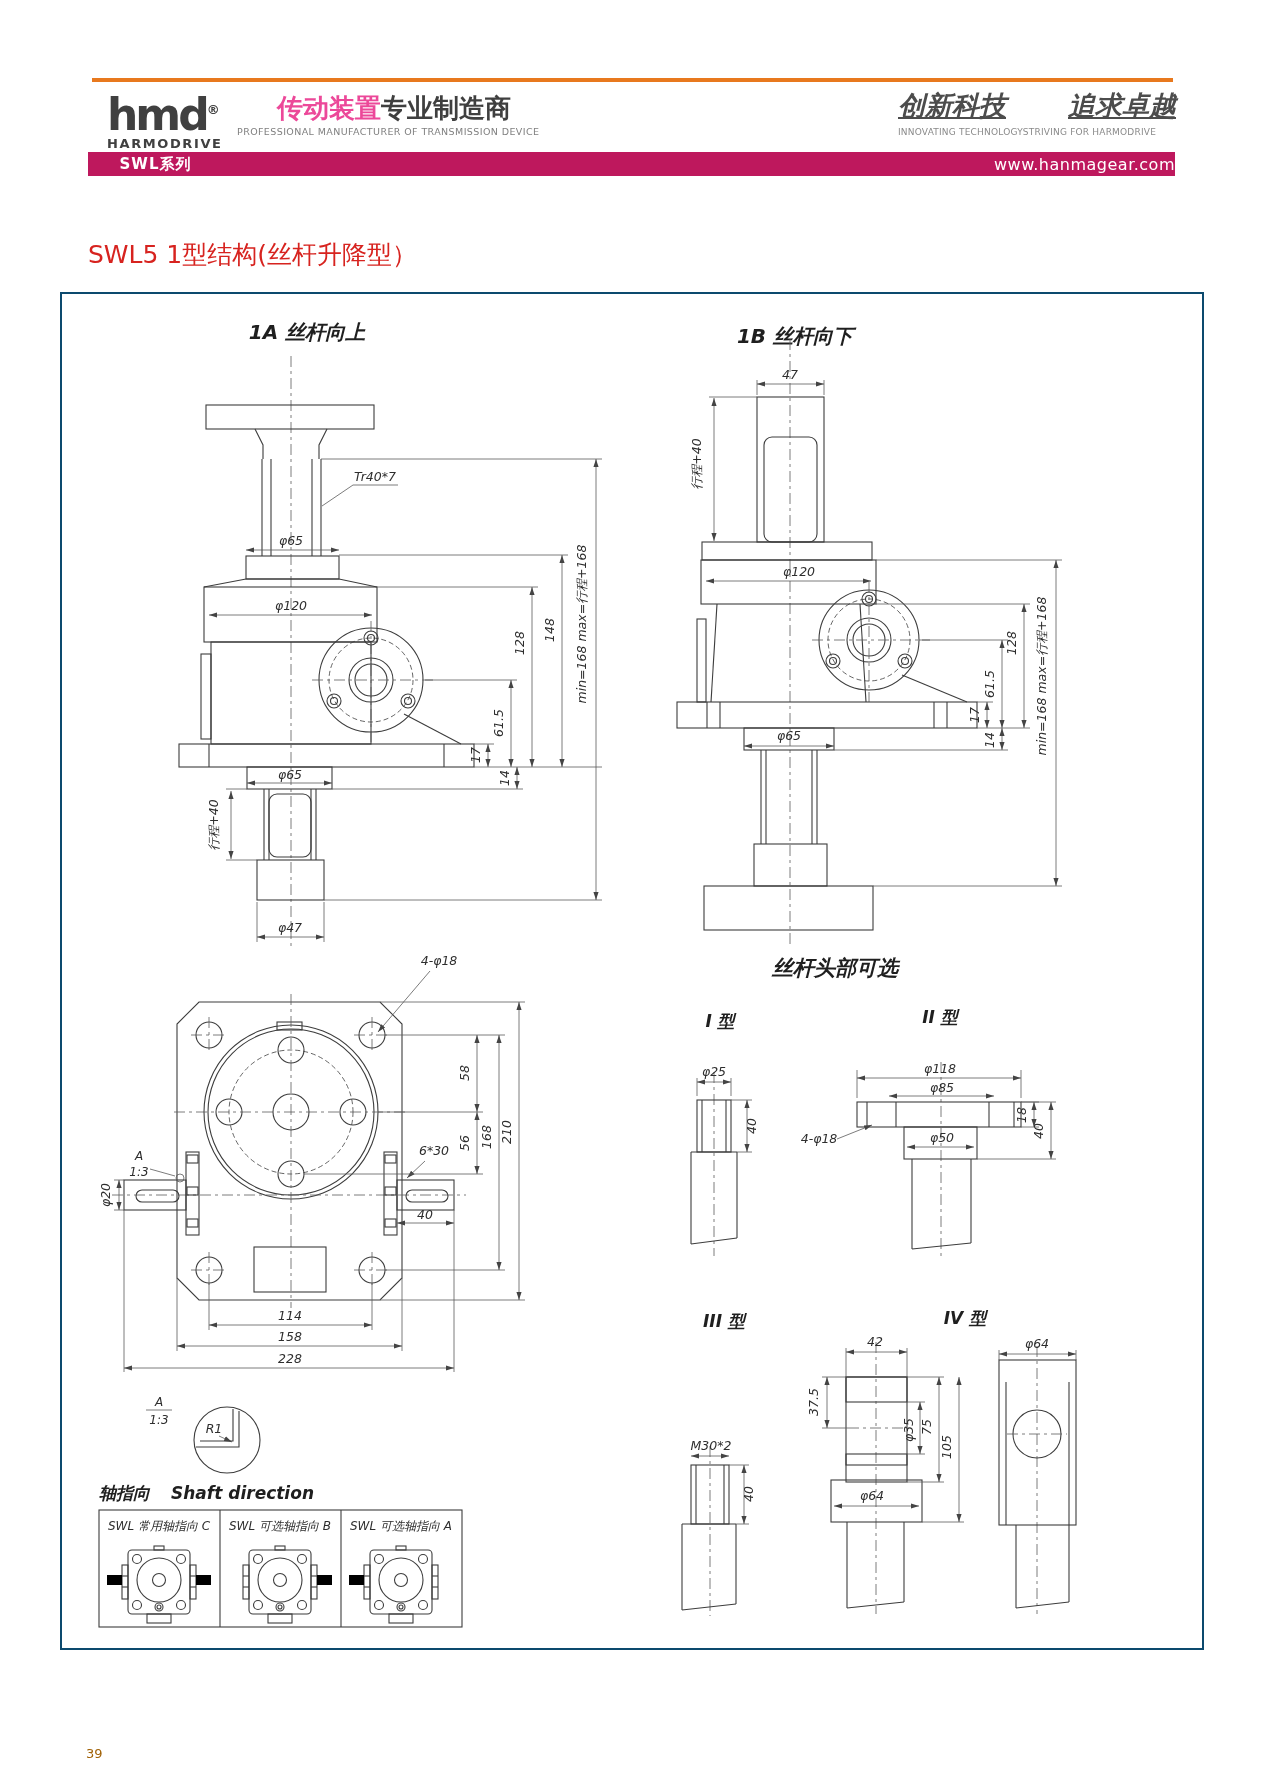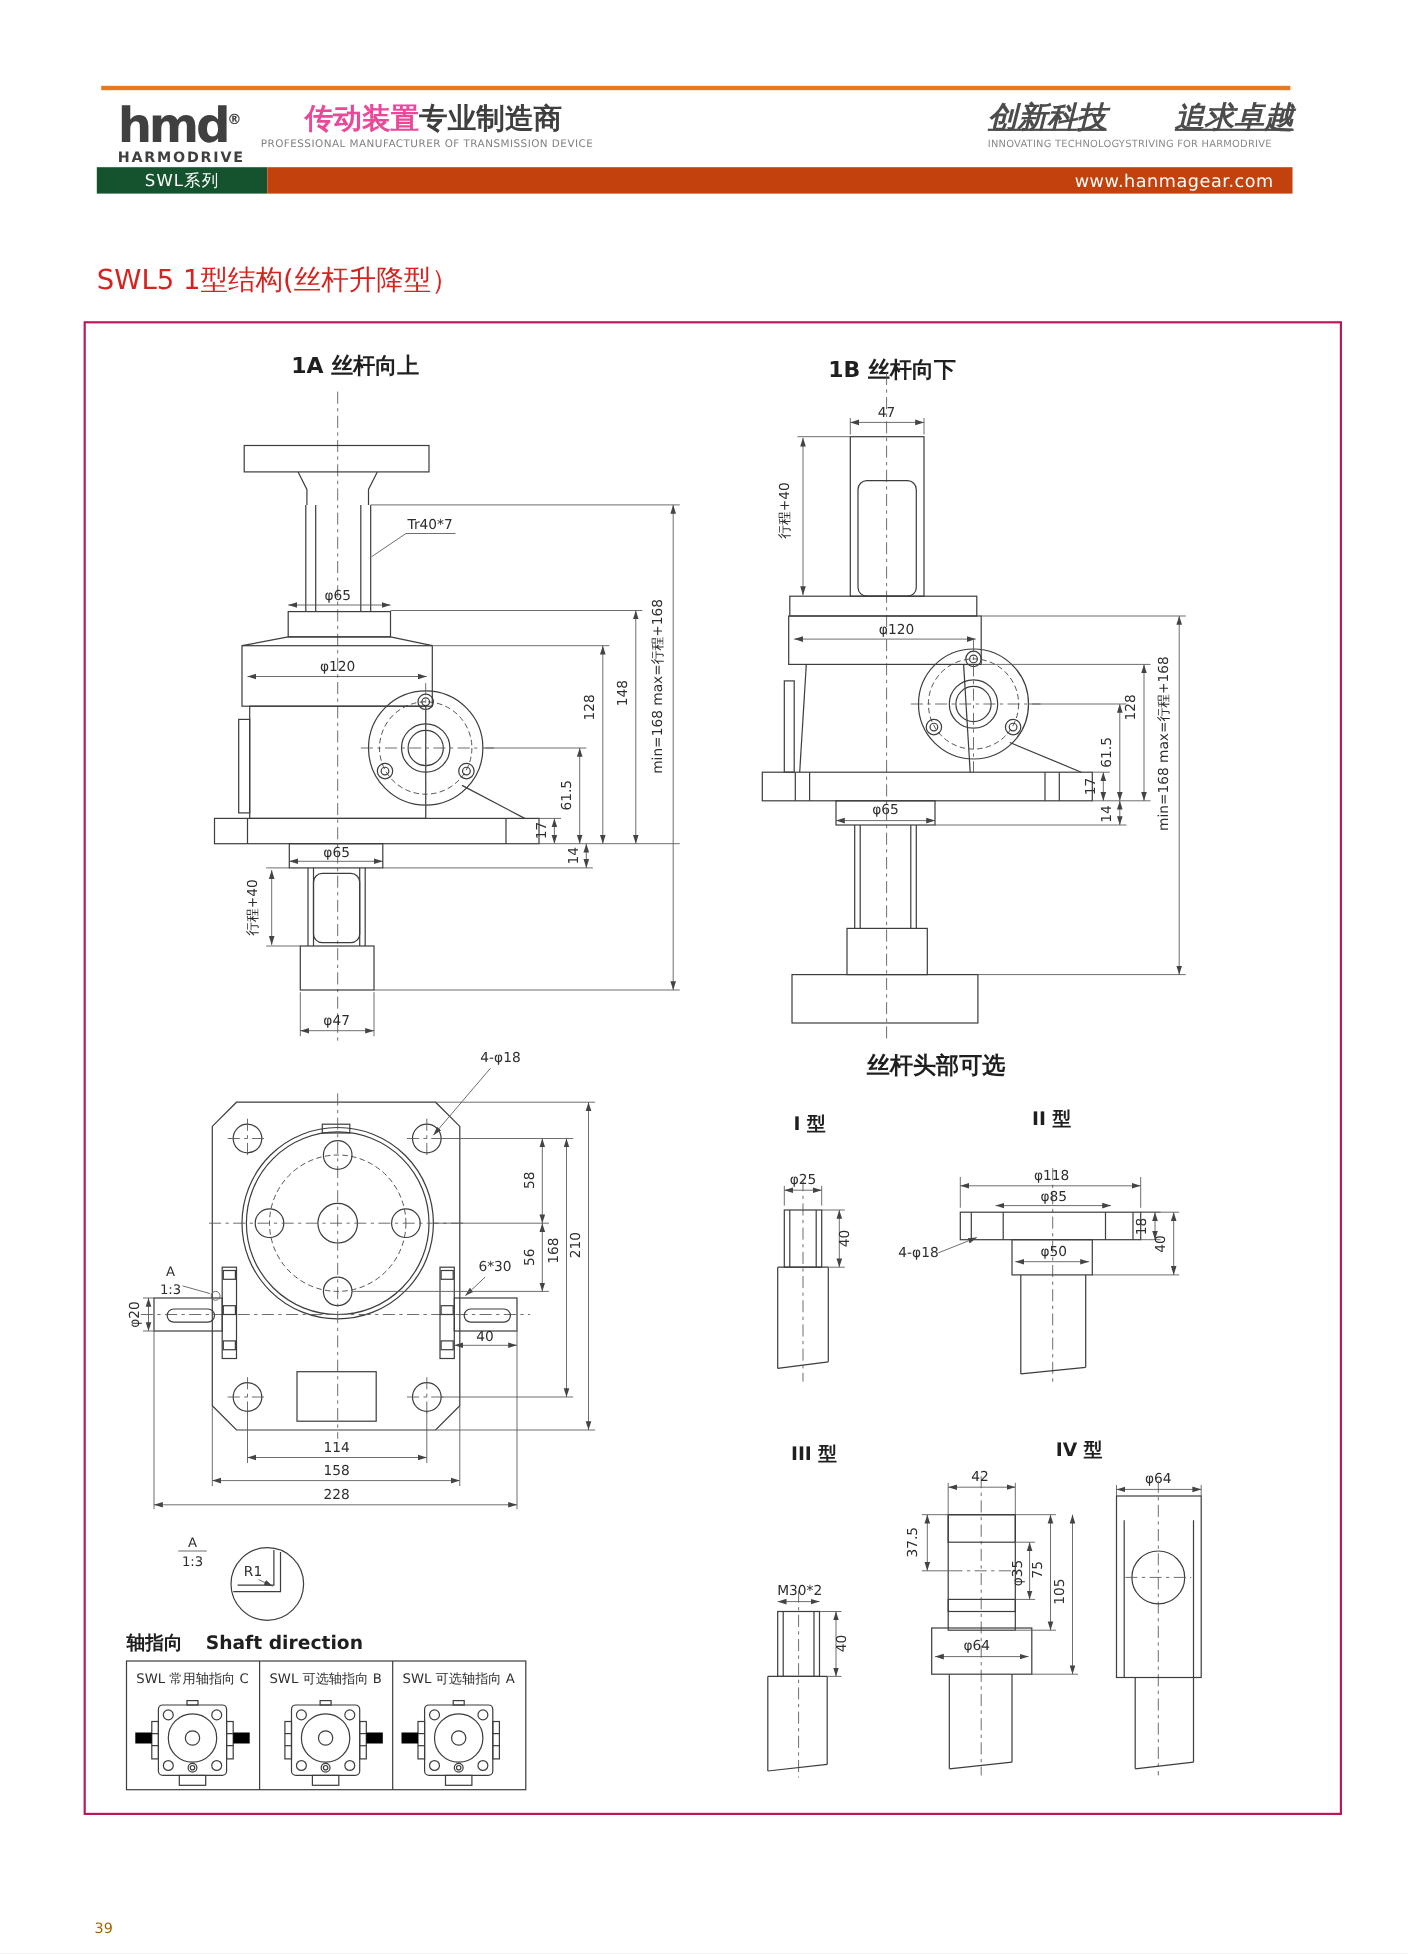--- a/index.html
+++ b/index.html
@@ -23,7 +23,7 @@
   .slogan-en{display:flex;font-size:9px;color:#8a8a8a;
              margin-top:3px;letter-spacing:0.2px;}
   .series-row{position:absolute;left:88px;top:152px;height:24px;width:1087px;display:flex;}
-  .series-tab{width:155px;background:#14532d;color:#fff;font-size:15px;font-weight:normal;
+  .series-tab{width:135px;background:#be185d;color:#fff;font-size:15px;font-weight:bold;
               display:flex;align-items:center;justify-content:center;letter-spacing:1px;}
   .red-bar{flex:1;background:#c2410c;color:#fff;display:flex;align-items:center;
            justify-content:flex-end;font-size:16px;padding-right:17px;letter-spacing:0.5px;}

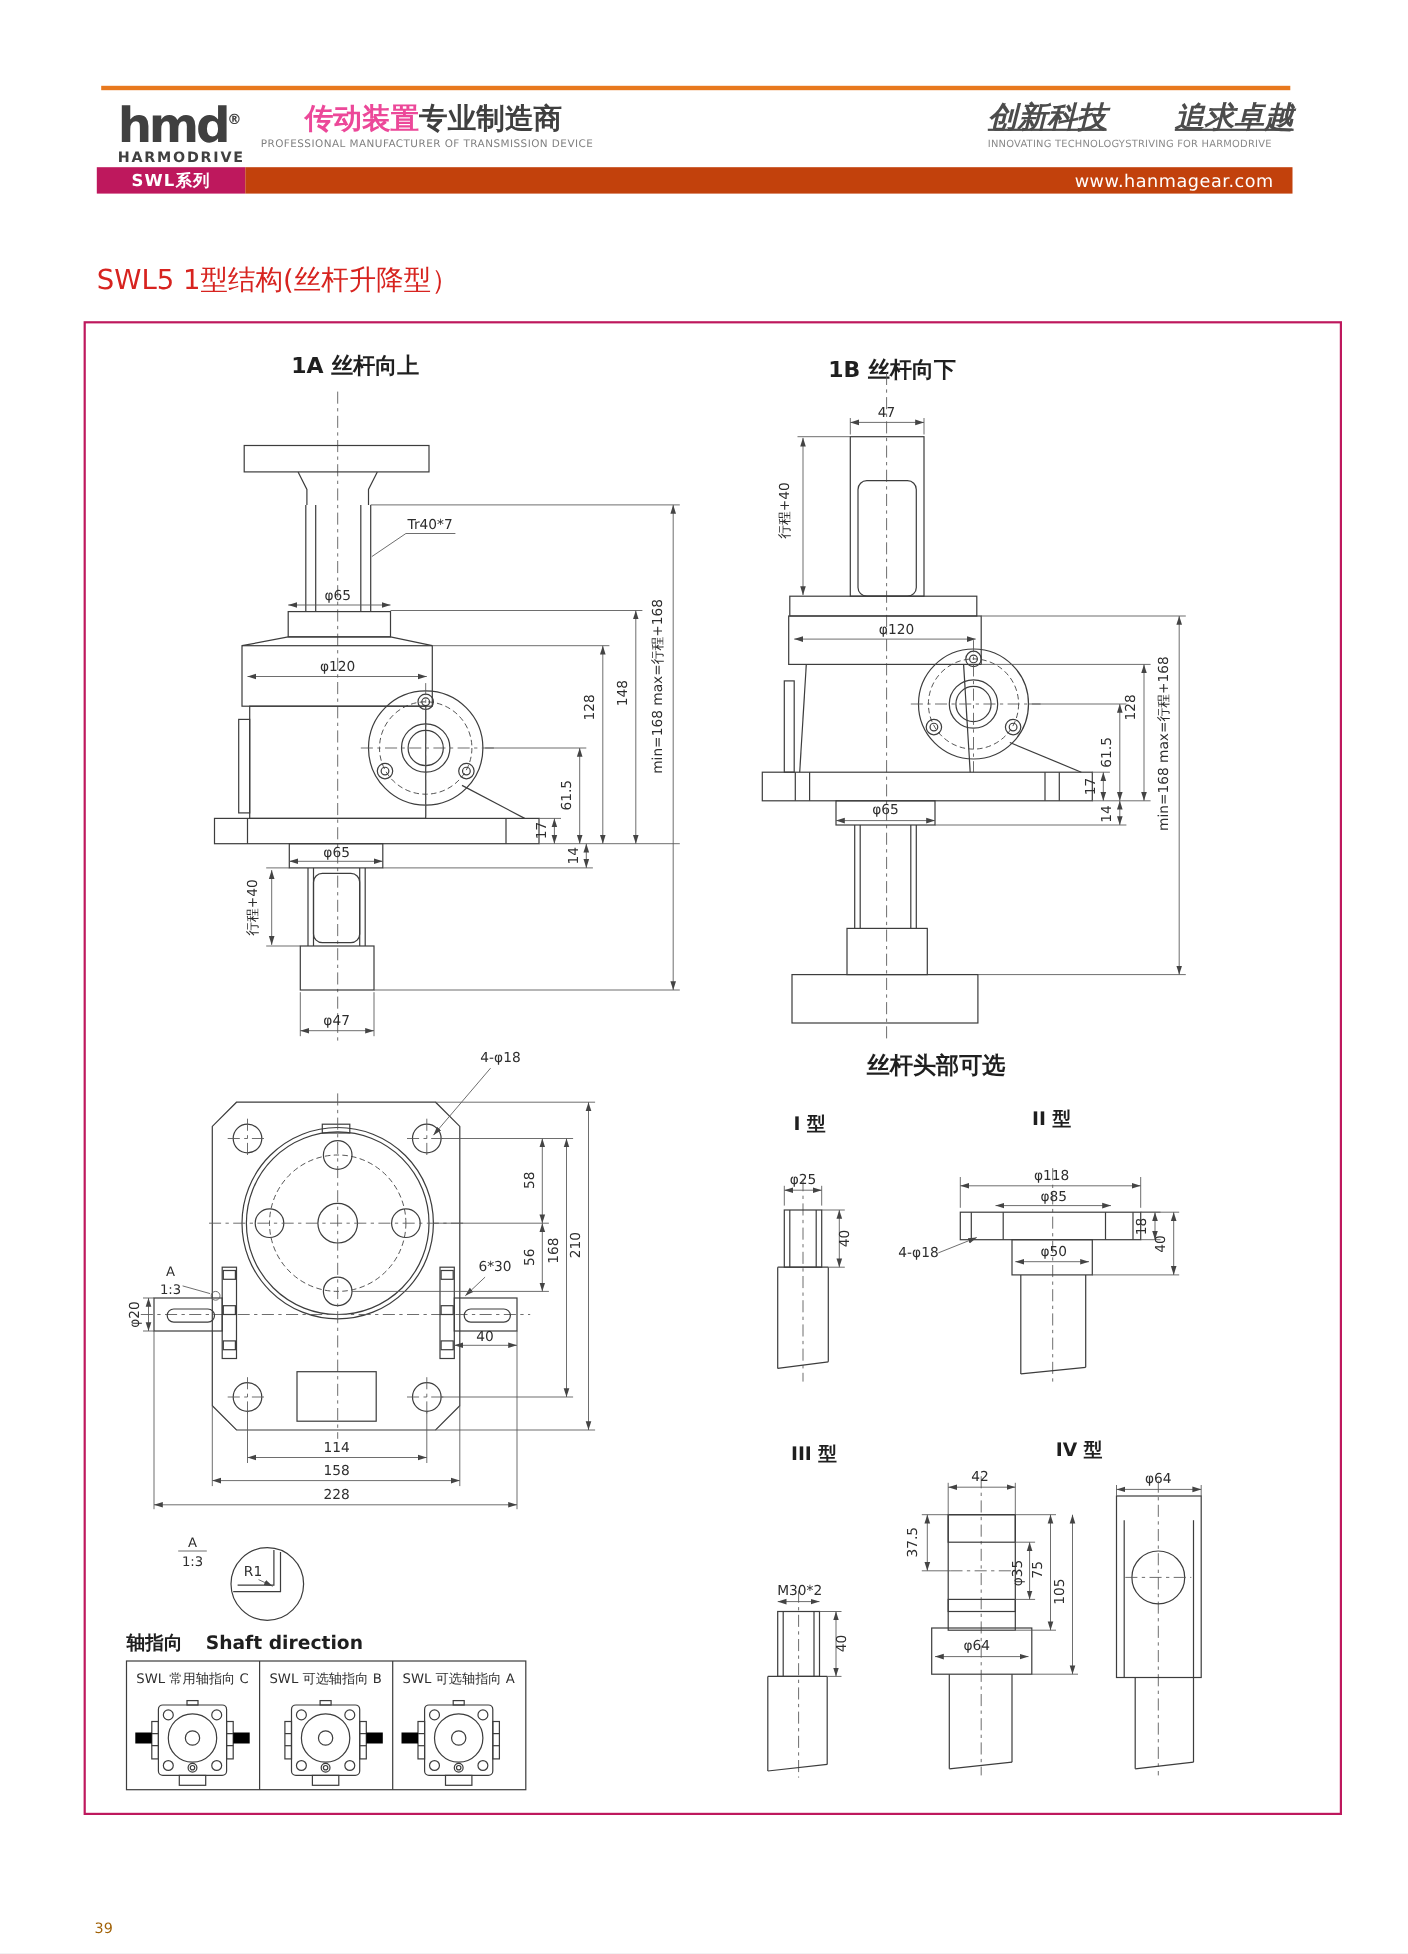--- a/index.html
+++ b/index.html
@@ -25,8 +25,8 @@
   .series-row{position:absolute;left:88px;top:152px;height:24px;width:1087px;display:flex;}
   .series-tab{width:135px;background:#be185d;color:#fff;font-size:15px;font-weight:bold;
               display:flex;align-items:center;justify-content:center;letter-spacing:1px;}
-  .red-bar{flex:1;background:#c2410c;color:#fff;display:flex;align-items:center;
-           justify-content:flex-end;font-size:16px;padding-right:17px;letter-spacing:0.5px;}
+  .red-bar{flex:1;background:#be185d;color:#fff;display:flex;align-items:center;
+           justify-content:flex-end;font-size:16px;padding-right:0;letter-spacing:0.5px;}
   .doc-title{position:absolute;left:88px;top:238px;font-size:25px;font-weight:normal;color:#d7231f;margin:0;}
   .main-box{position:absolute;left:76px;top:292px;width:1140px;height:1354px;border:2px solid #be185d;}
   .page-num{position:absolute;left:86px;top:1746px;font-size:13px;color:#a16207;}

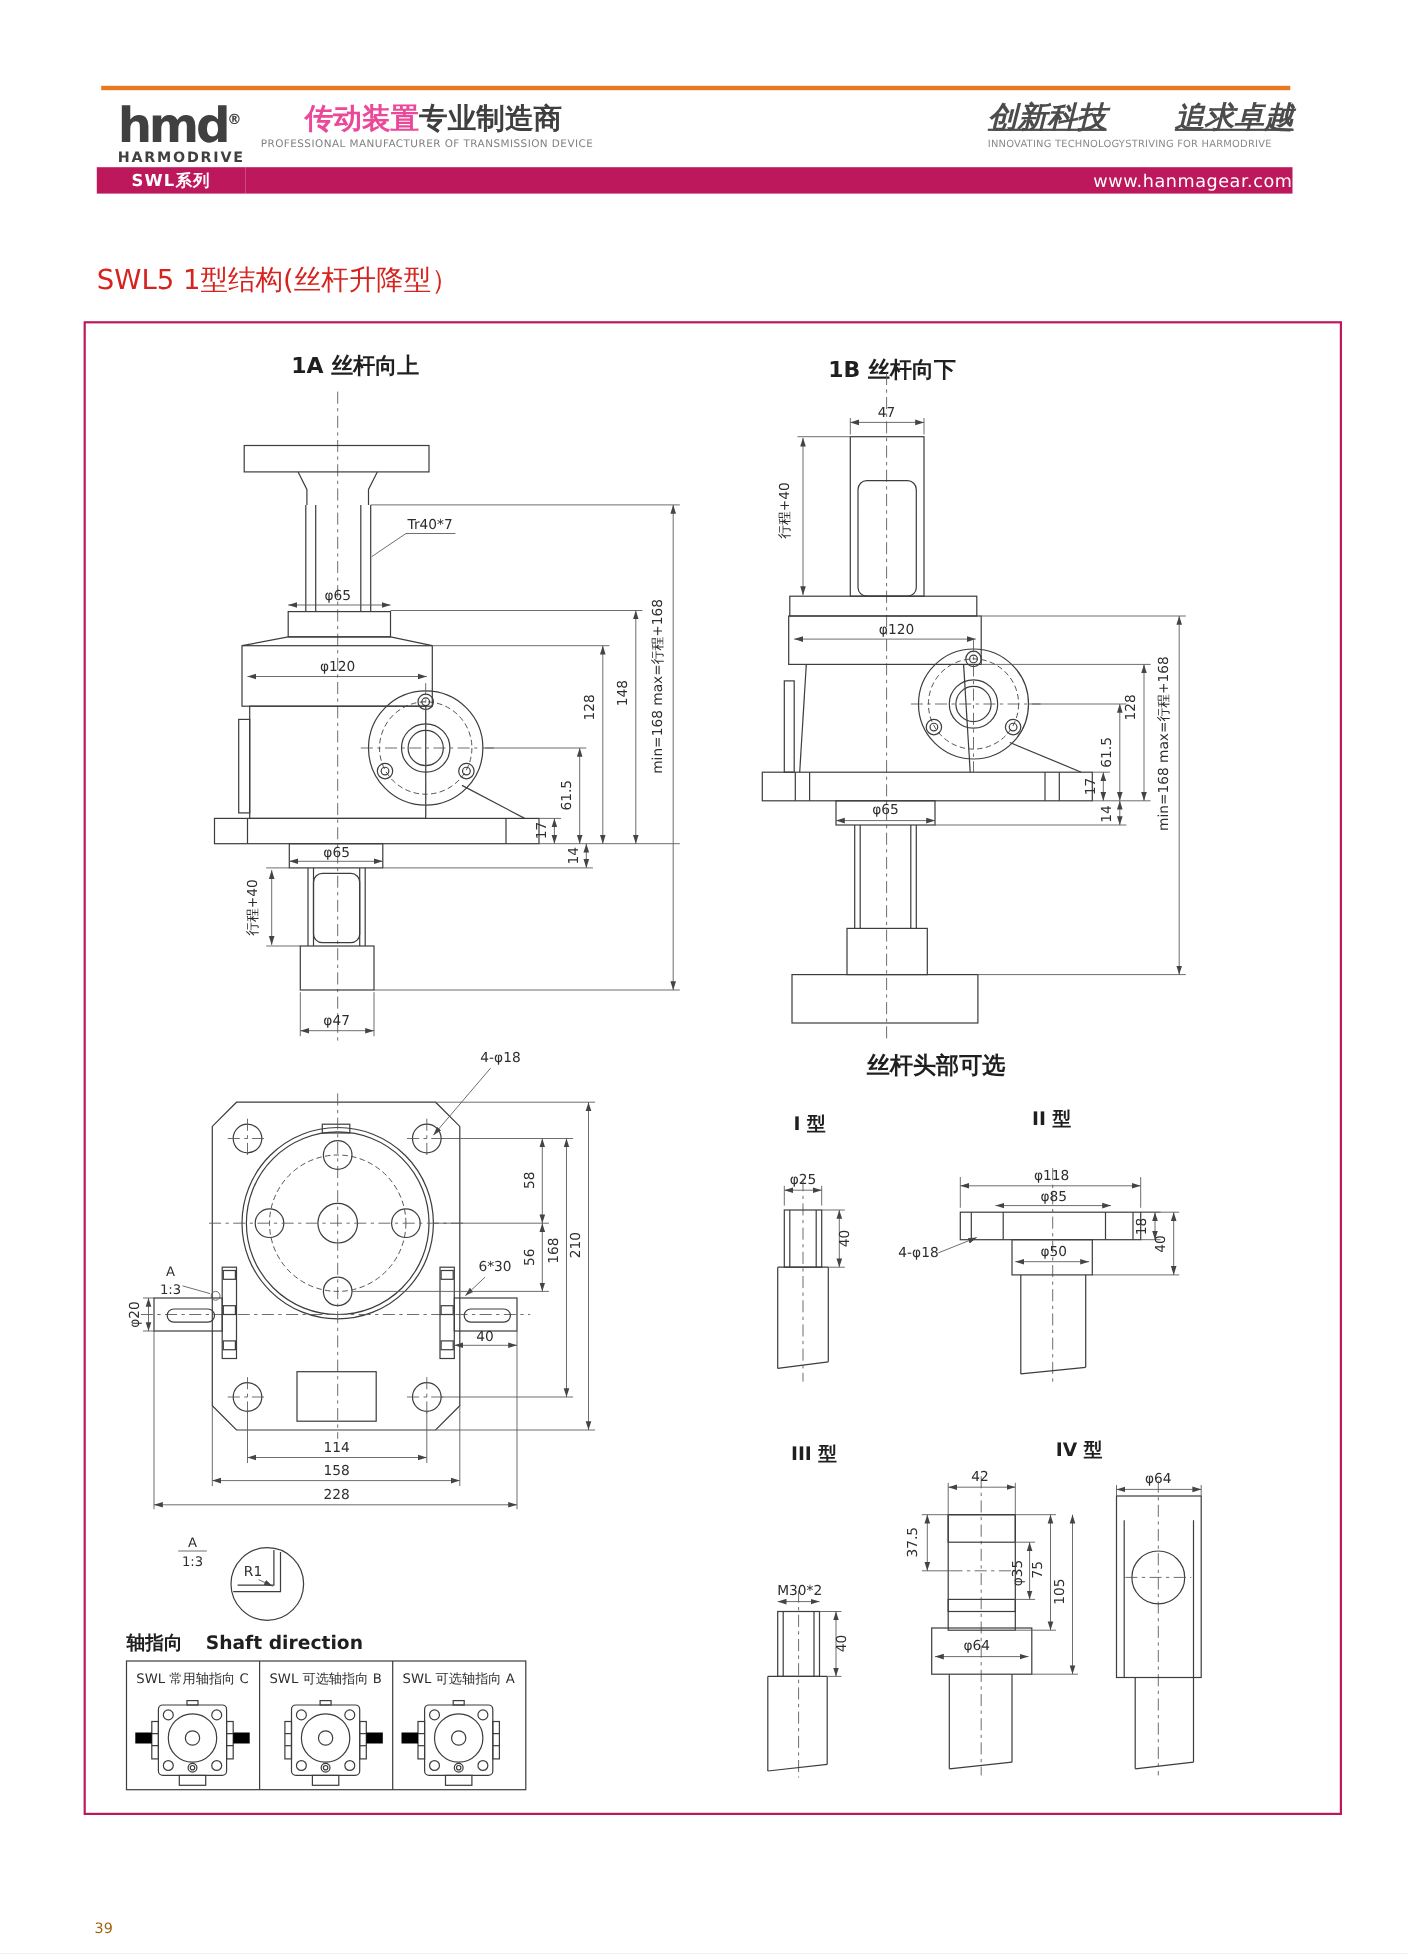--- a/index.html
+++ b/index.html
@@ -28,7 +28,7 @@
   .red-bar{flex:1;background:#be185d;color:#fff;display:flex;align-items:center;
            justify-content:flex-end;font-size:16px;padding-right:0;letter-spacing:0.5px;}
   .doc-title{position:absolute;left:88px;top:238px;font-size:25px;font-weight:normal;color:#d7231f;margin:0;}
-  .main-box{position:absolute;left:76px;top:292px;width:1140px;height:1354px;border:2px solid #be185d;}
+  .main-box{position:absolute;left:60px;top:292px;width:1140px;height:1354px;border:2px solid #0c4a6e;font-style:italic;}
   .page-num{position:absolute;left:86px;top:1746px;font-size:13px;color:#a16207;}
   
   .cad line,.cad rect,.cad circle,.cad polyline,.cad polygon,.cad path{stroke:#3d3d3d;fill:none;stroke-width:1.1px;}

